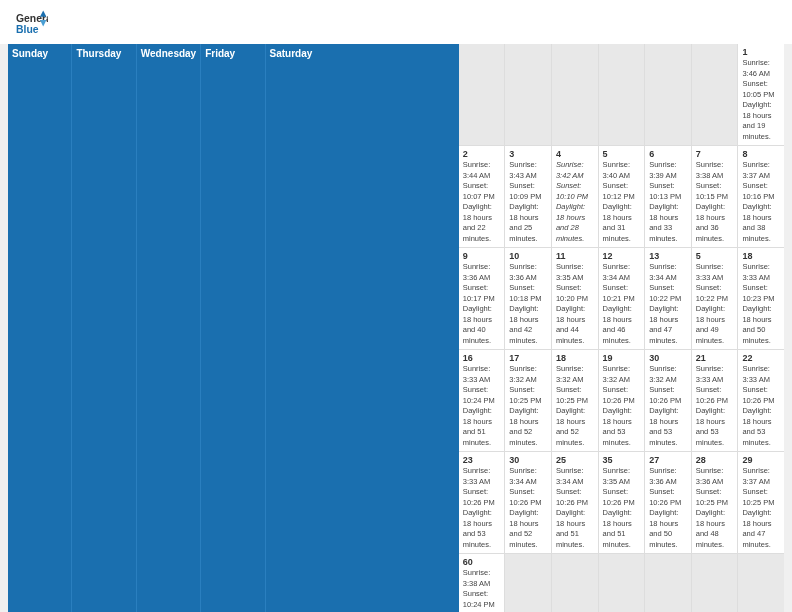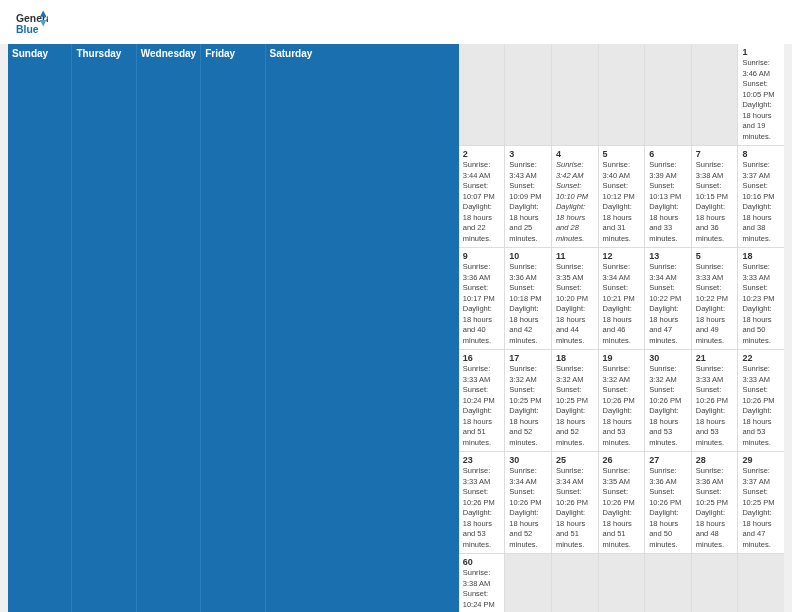--- a/index.html
+++ b/index.html
@@ -324,7 +324,7 @@
 and 51 minutes.</div>
           </div>
           <div class="cal-cell has-date">
-            <div class="day-number">26</div>
+            <div class="day-number">35</div>
             <div class="day-info" style="white-space: pre-line;">Sunrise: 3:35 AM
 Sunset: 10:26 PM
 Daylight: 18 hours

